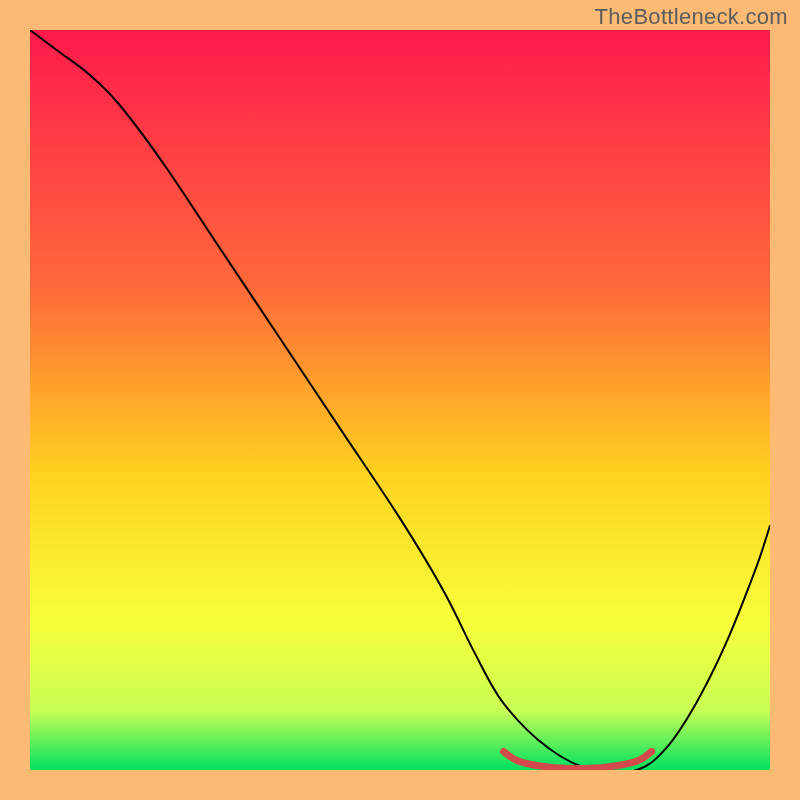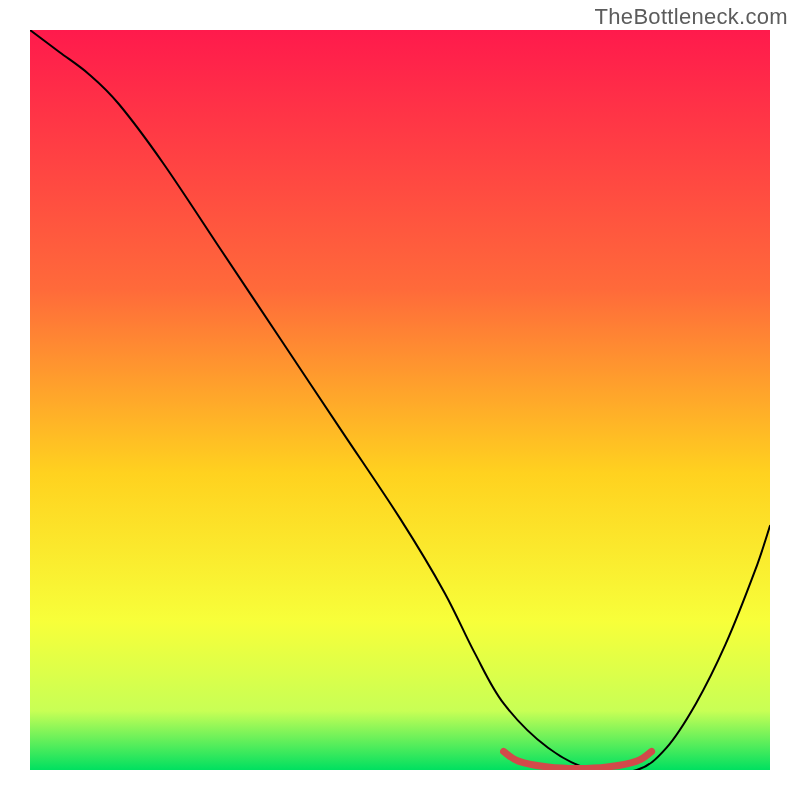--- a/index.html
+++ b/index.html
@@ -15,7 +15,7 @@
     position: absolute;
     width: 800px;
     height: 800px;
-    background: #ffffff;
+    background: #fdba74;
   }
   .watermark {
     position: absolute;

